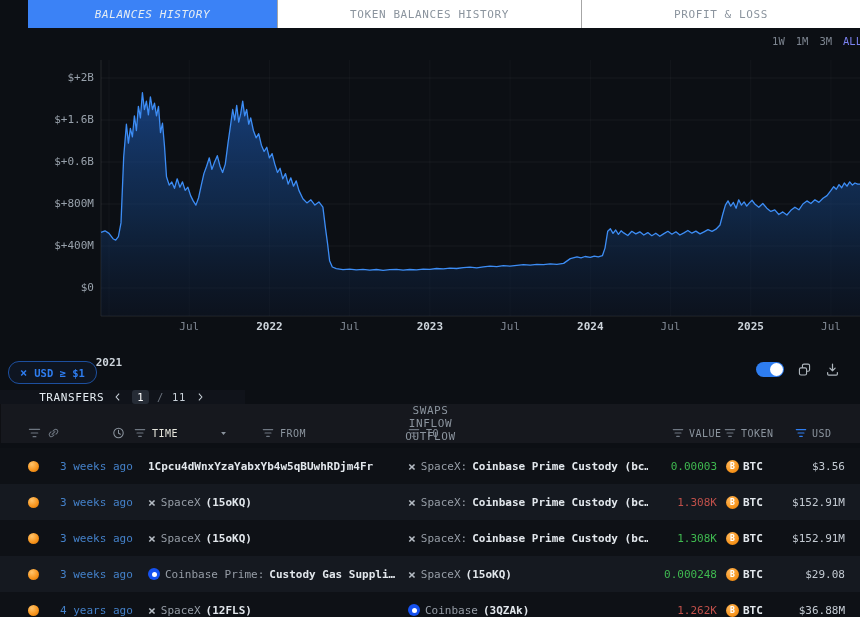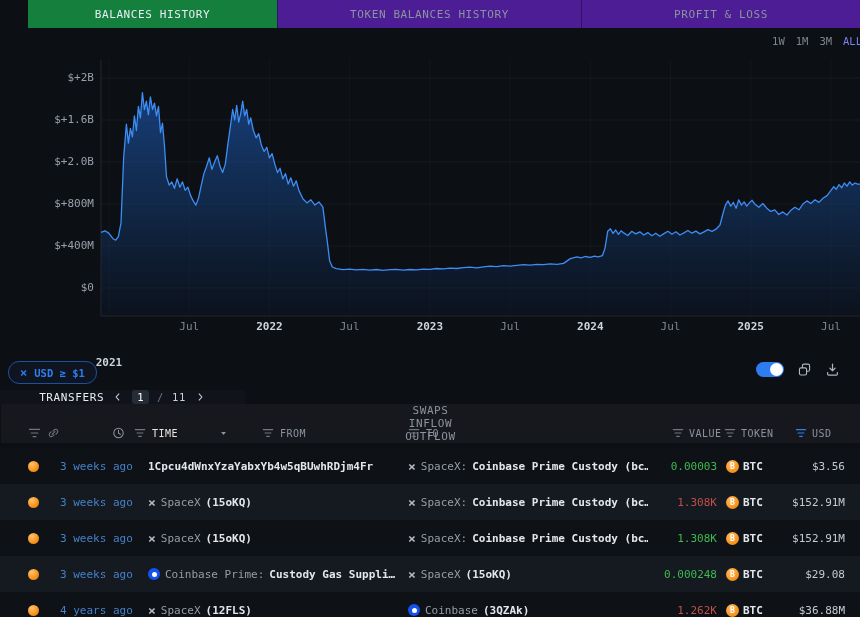--- a/index.html
+++ b/index.html
@@ -11,7 +11,7 @@
   .topbar .spacer{width:28px;background:#0c0f14;}
   .ttab{display:flex;align-items:center;justify-content:center;font-size:11px;letter-spacing:.6px;
         color:#8b949e;background:#4c1d95;cursor:pointer;border-left:1px solid rgba(0,0,0,.35);}
-  .ttab.active{background:#15803d;color:#e6edf3;border-left:none;}
+  .ttab.active{background:#3b82f6;color:#e6edf3;border-left:none;font-style:italic;}
   .ttab.t1{width:249px}.ttab.t2{width:303px}.ttab.t3{flex:1}
   
   .chart-panel{position:absolute;top:28px;left:16px;width:860px;height:317px;}

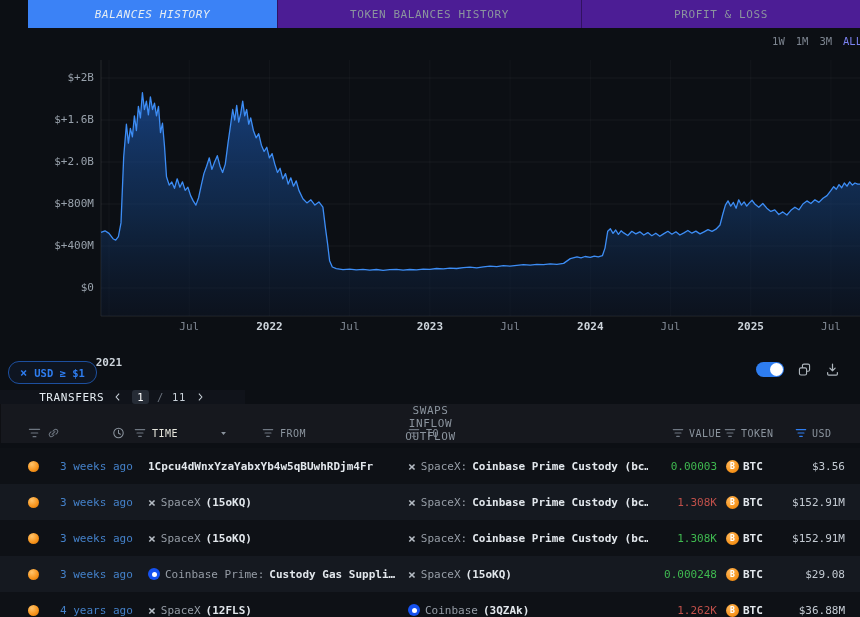--- a/index.html
+++ b/index.html
@@ -10,7 +10,7 @@
   .topbar{position:absolute;top:0;left:0;width:860px;height:28px;display:flex;background:#0c0f14;}
   .topbar .spacer{width:28px;background:#0c0f14;}
   .ttab{display:flex;align-items:center;justify-content:center;font-size:11px;letter-spacing:.6px;
-        color:#8b949e;background:#4c1d95;cursor:pointer;border-left:1px solid rgba(0,0,0,.35);}
+        color:#8b949e;background:#ffffff;cursor:pointer;border-left:1px solid rgba(0,0,0,.35);}
   .ttab.active{background:#3b82f6;color:#e6edf3;border-left:none;font-style:italic;}
   .ttab.t1{width:249px}.ttab.t2{width:303px}.ttab.t3{flex:1}
   

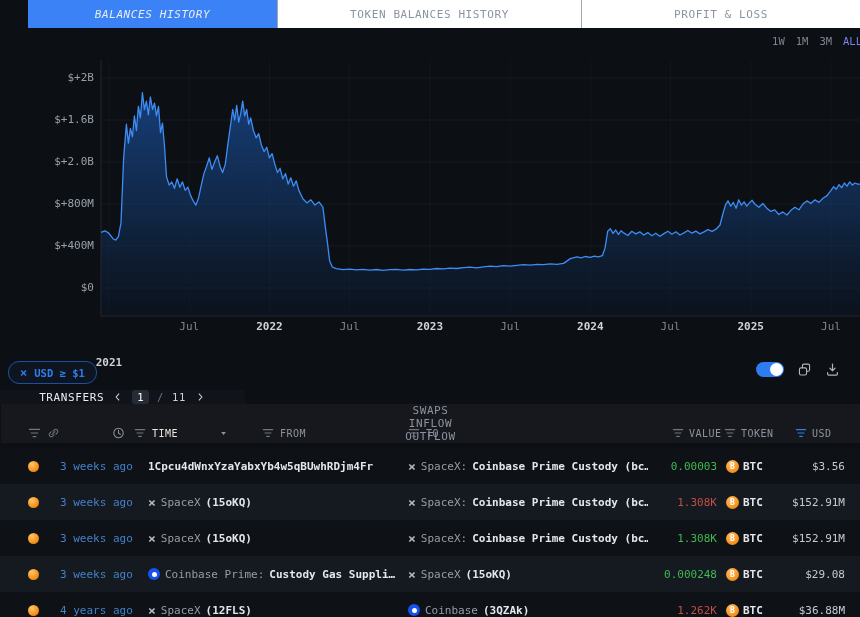--- a/index.html
+++ b/index.html
@@ -126,7 +126,7 @@
     <div id="ylabels">
         <div class="ylab" style="top: 43px;">$+2B</div>
         <div class="ylab" style="top: 85px;">$+1.6B</div>
-        <div class="ylab" style="top: 127px;">$+2.0B</div>
+        <div class="ylab" style="top: 127px;">$+0.6B</div>
         <div class="ylab" style="top: 169px;">$+800M</div>
         <div class="ylab" style="top: 211px;">$+400M</div>
         <div class="ylab" style="top: 253px;">$0</div>

